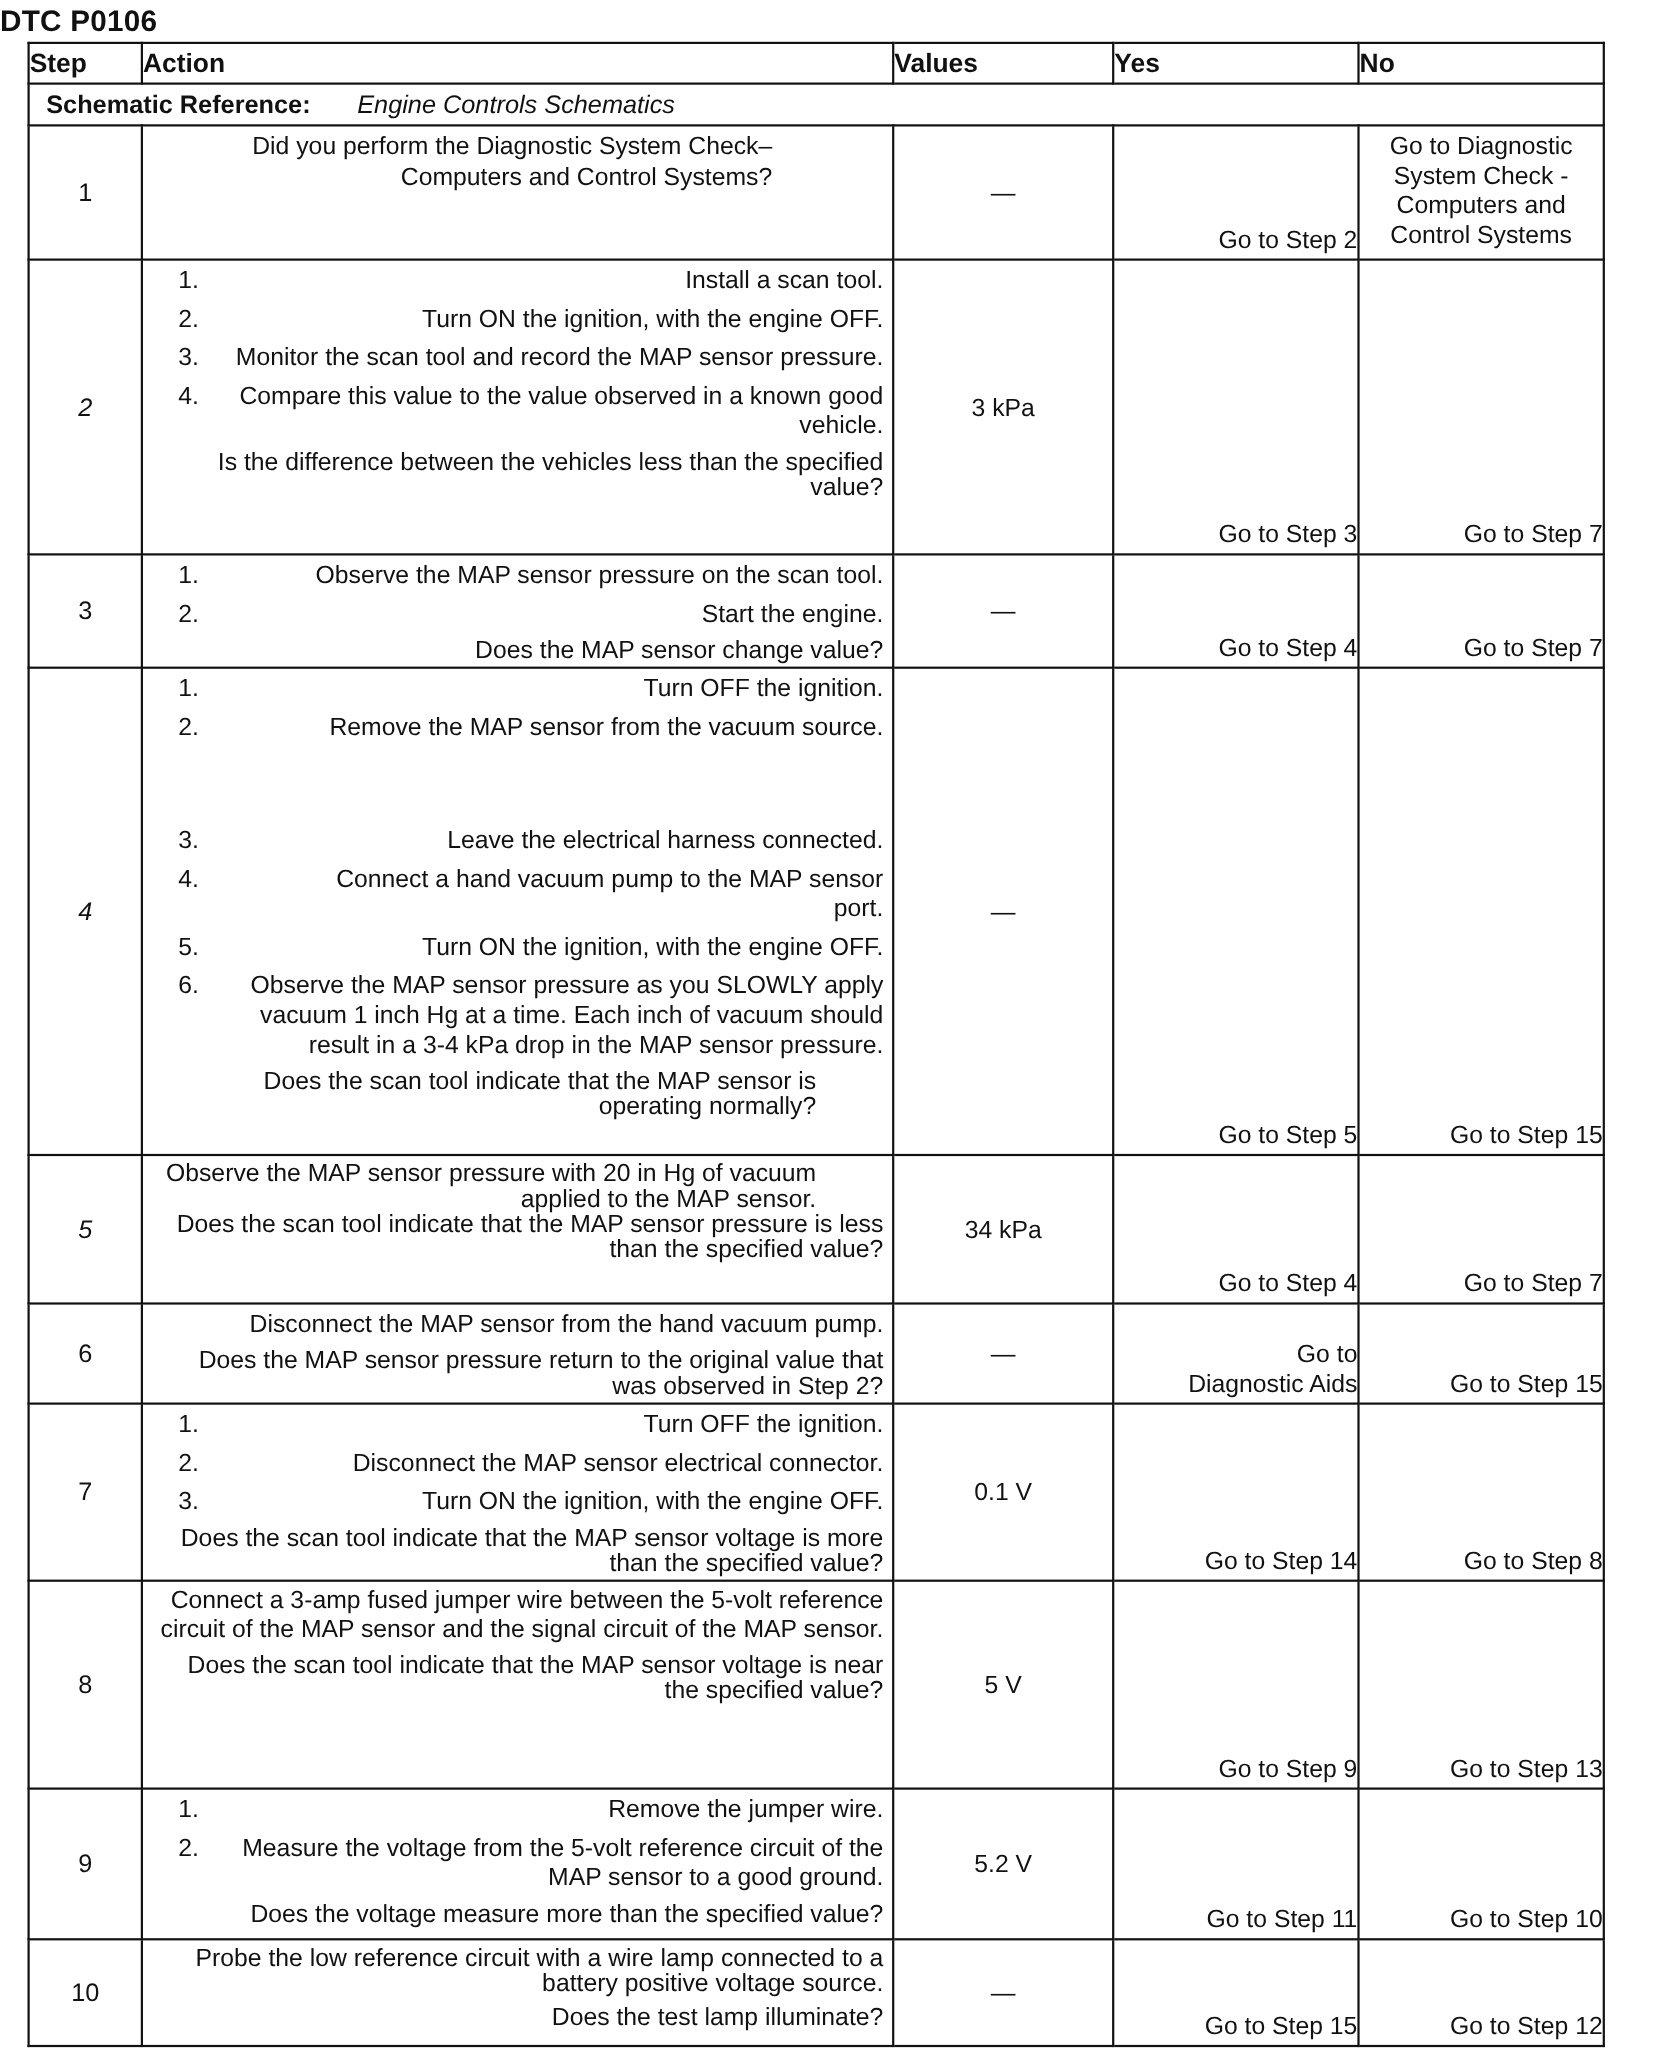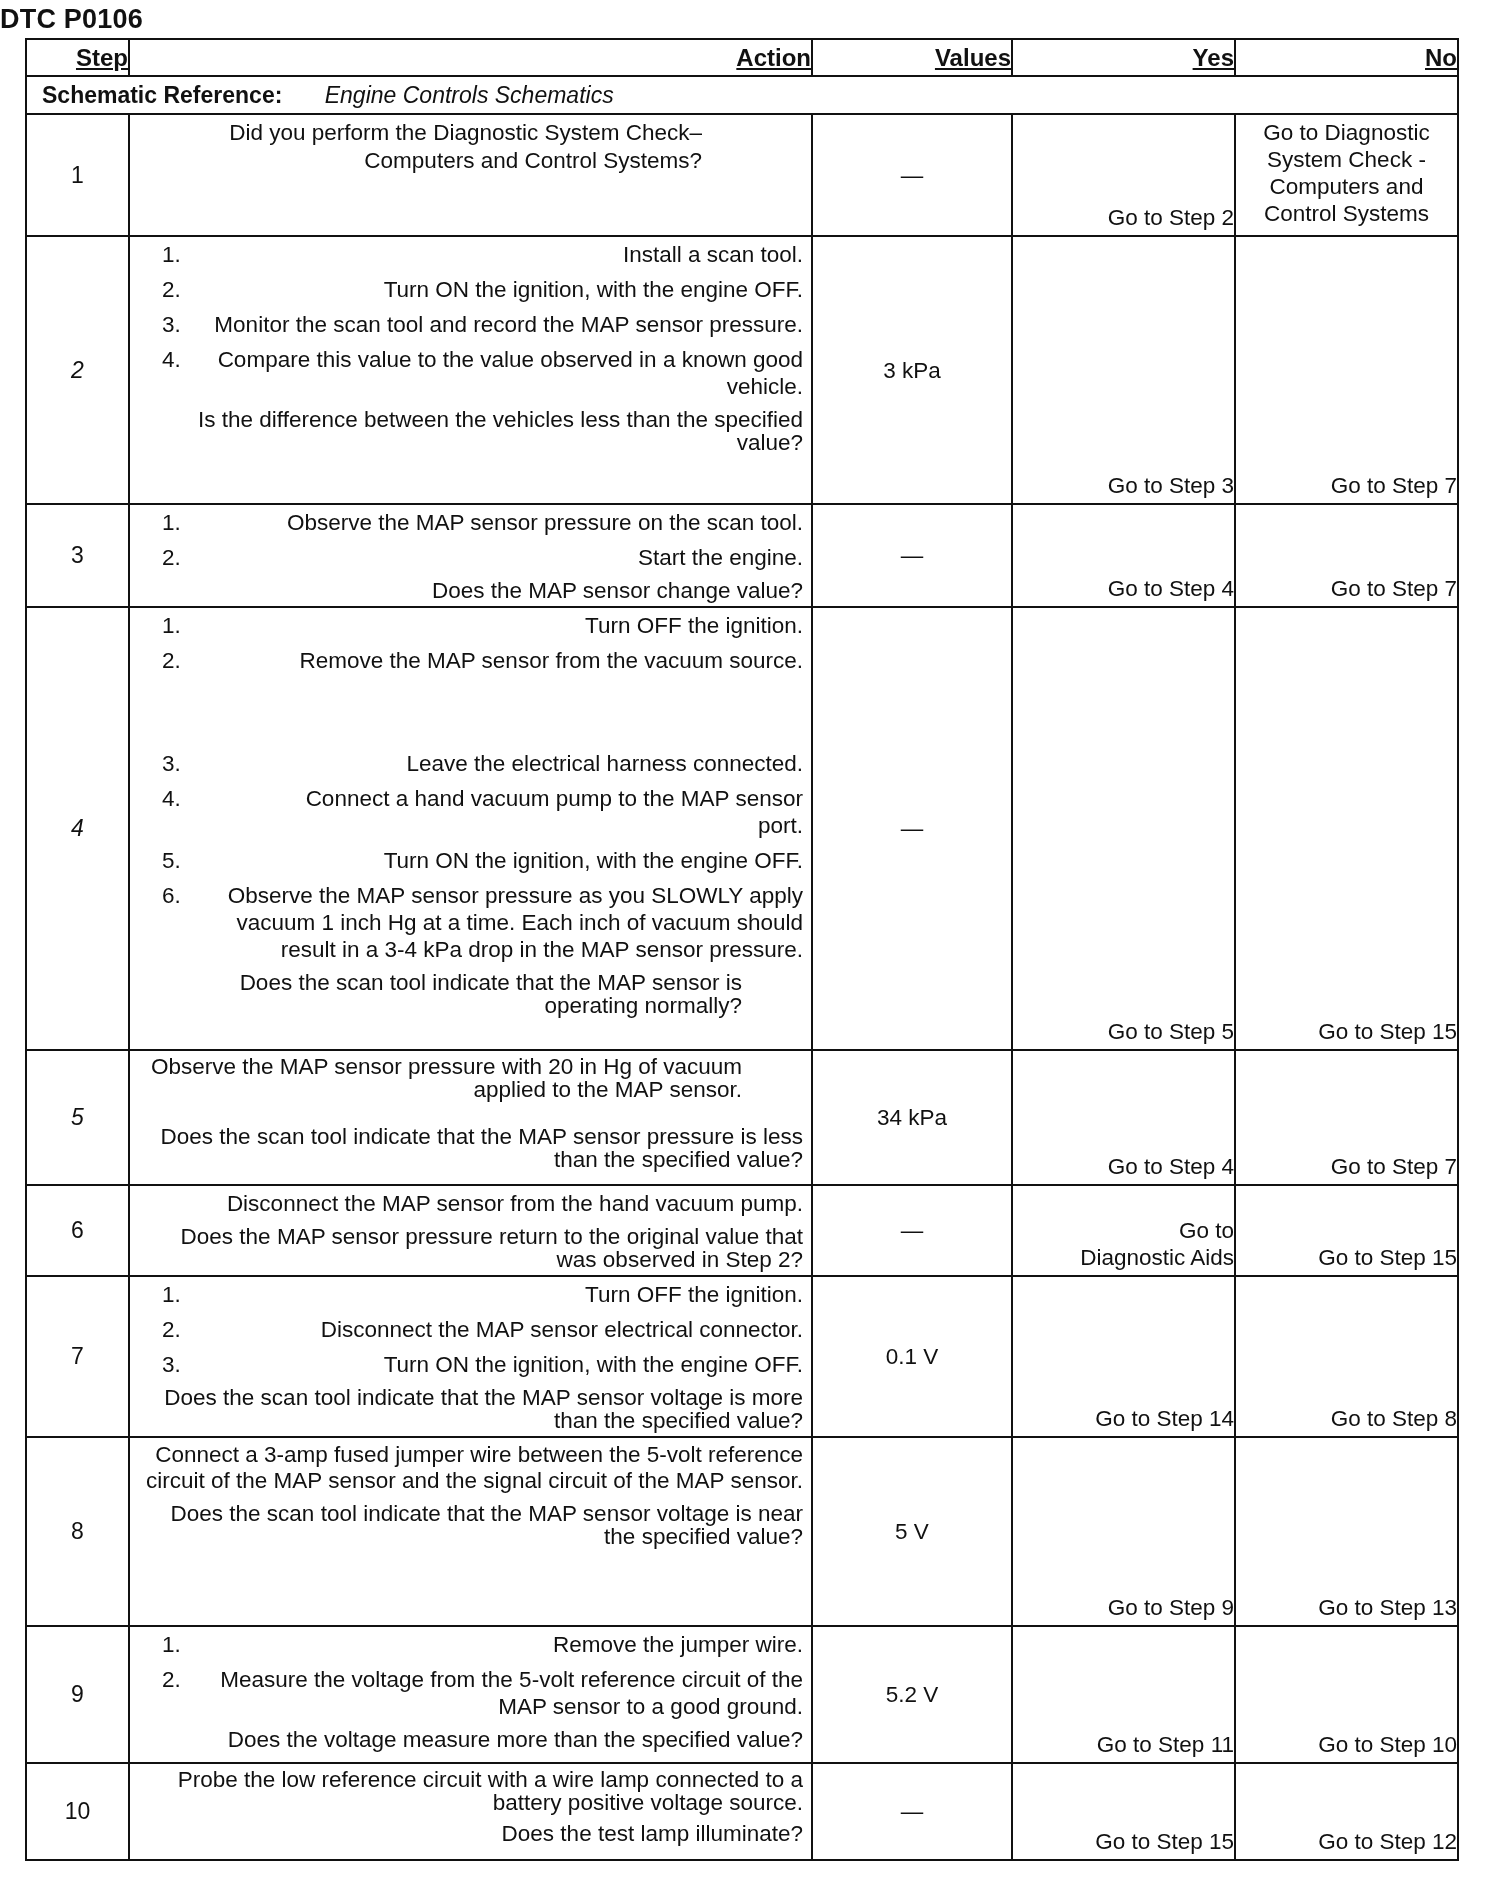--- a/index.html
+++ b/index.html
@@ -24,7 +24,7 @@
   col.c-values { width: 200px; }
   col.c-yes { width: 223px; }
   col.c-no { width: 223px; }
-  th { font-weight: bold; font-size: 24px; height: 35px; vertical-align: middle !important; text-align: right; text-decoration: underline; }
+  th { font-weight: bold; font-size: 24px; height: 35px; vertical-align: middle !important; text-align: left; }
   .schem td { height: 36px; vertical-align: middle !important; padding-left: 15px !important; font-size: 23px; }
   .schem b { font-weight: bold; }
   .schem i { font-style: italic; margin-left: 36px; }

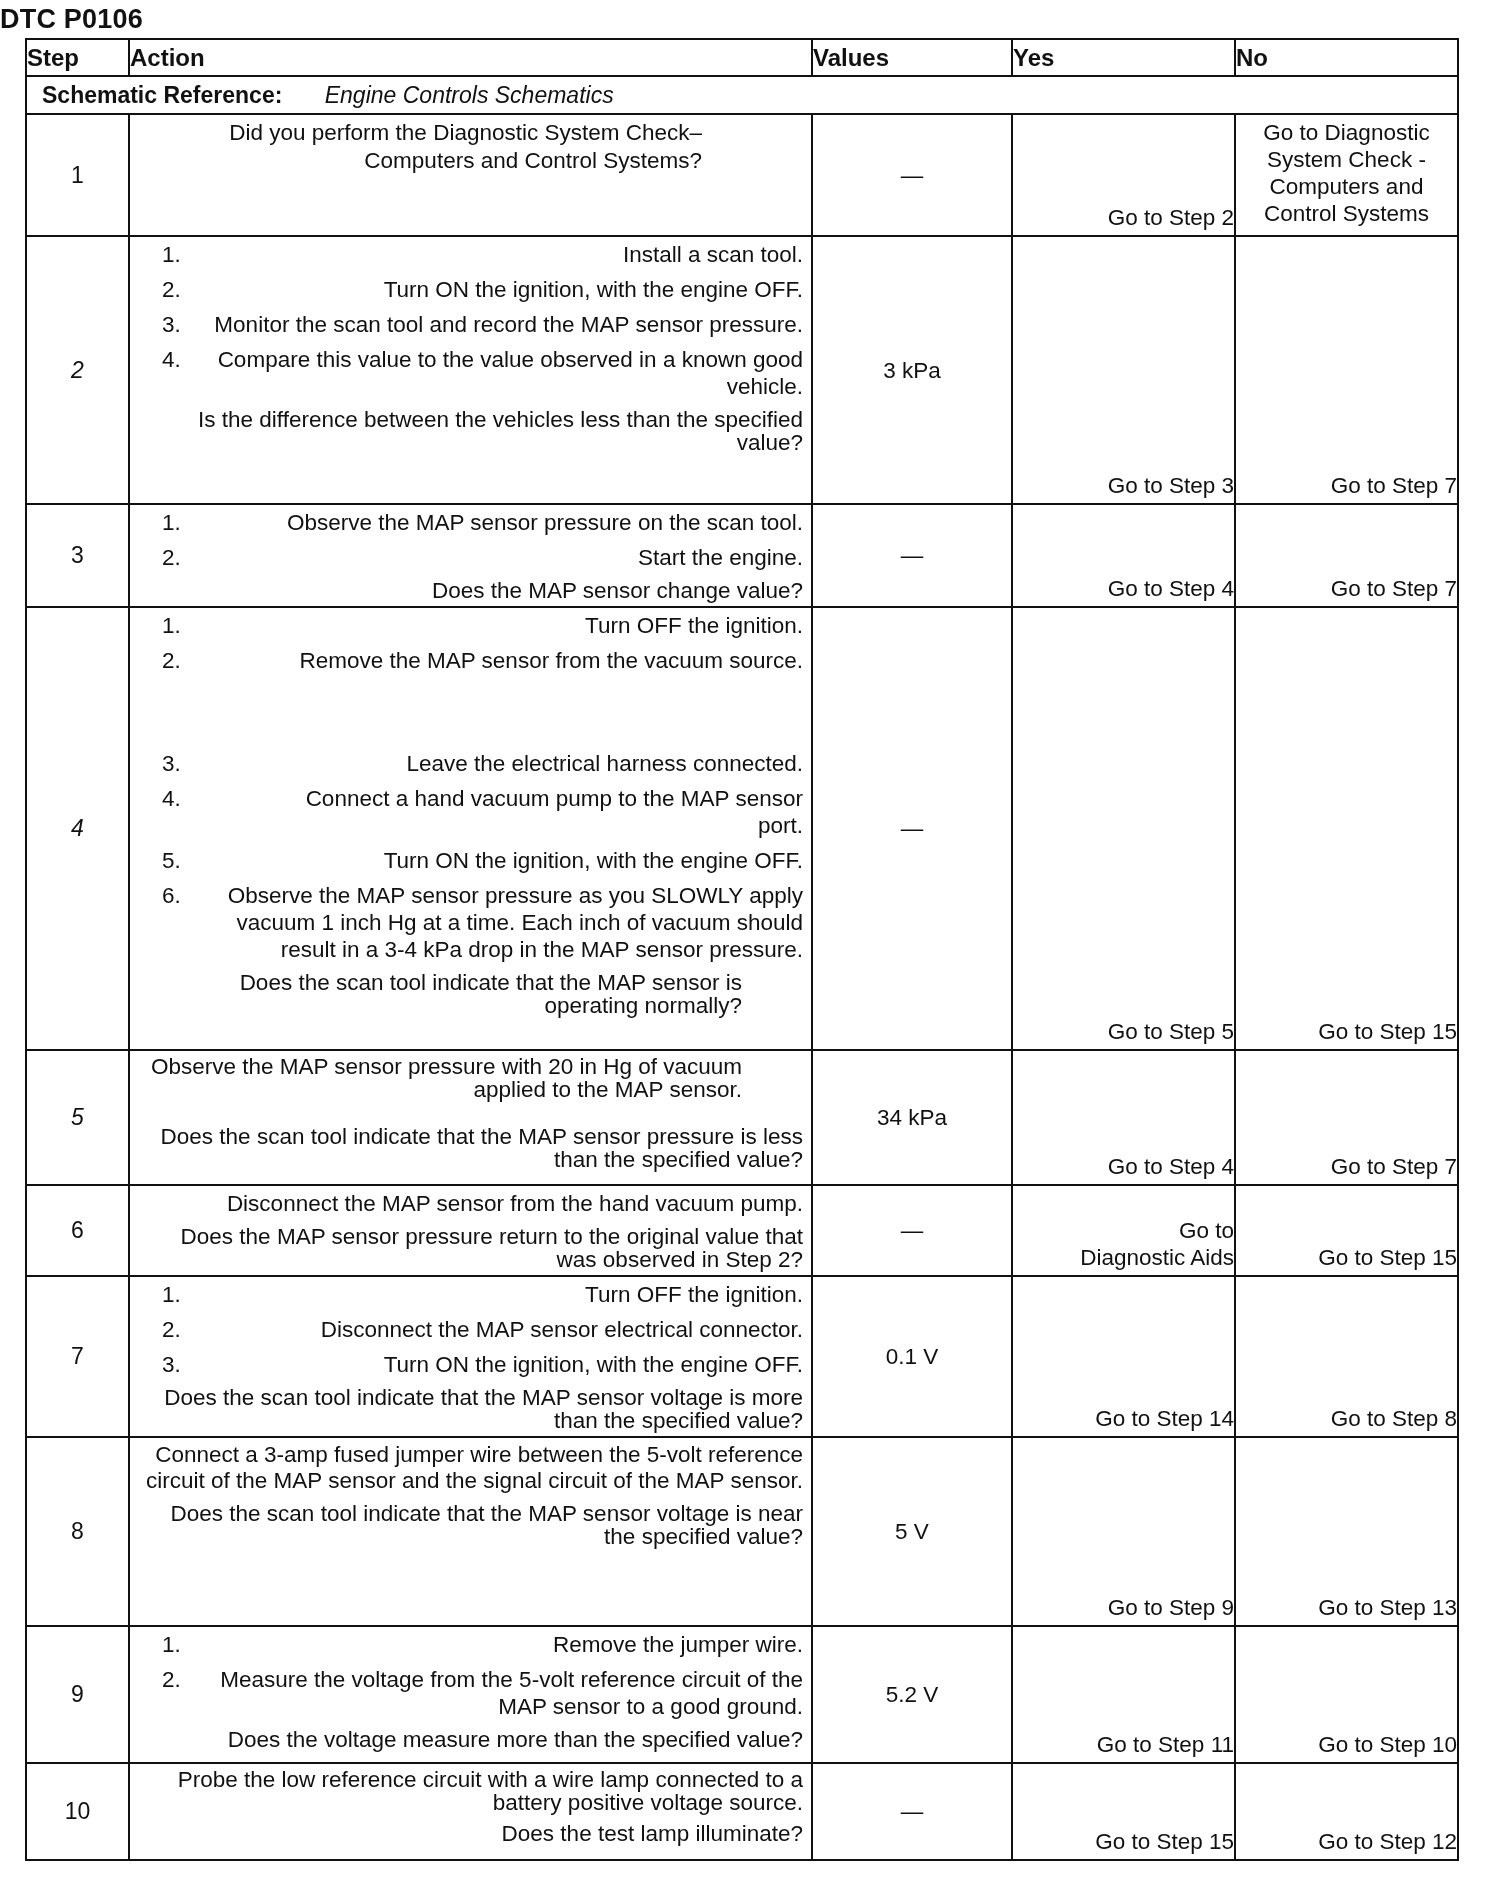--- a/index.html
+++ b/index.html
@@ -159,7 +159,7 @@
     <tr style="height:135px">
       <td class="step it">5</td>
       <td class="action">
-        <div class="para question" style="margin-bottom:24px;width:600px">Observe the MAP sensor pressure with 20 in Hg of vacuum applied to the MAP sensor.</div>
+        <div class="para question" style="margin-bottom:0;width:600px">Observe the MAP sensor pressure with 20 in Hg of vacuum applied to the MAP sensor.</div>
         <div class="question">Does the scan tool indicate that the MAP sensor pressure is less than the specified value?</div>
       </td>
       <td class="values">34 kPa</td>

